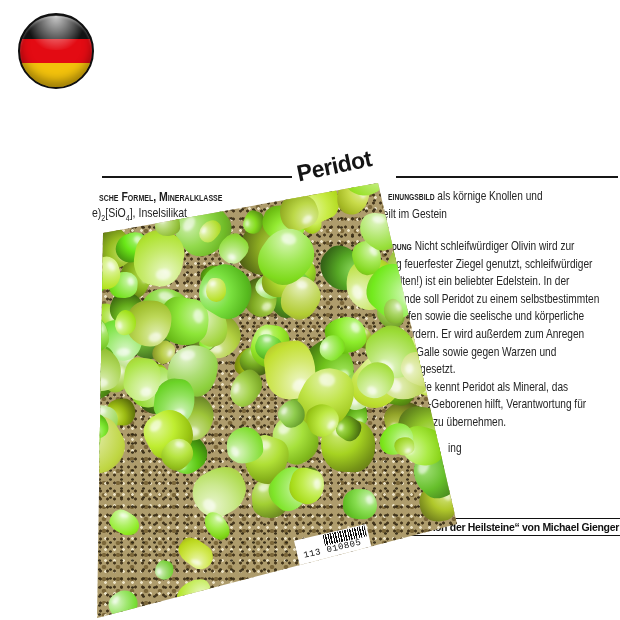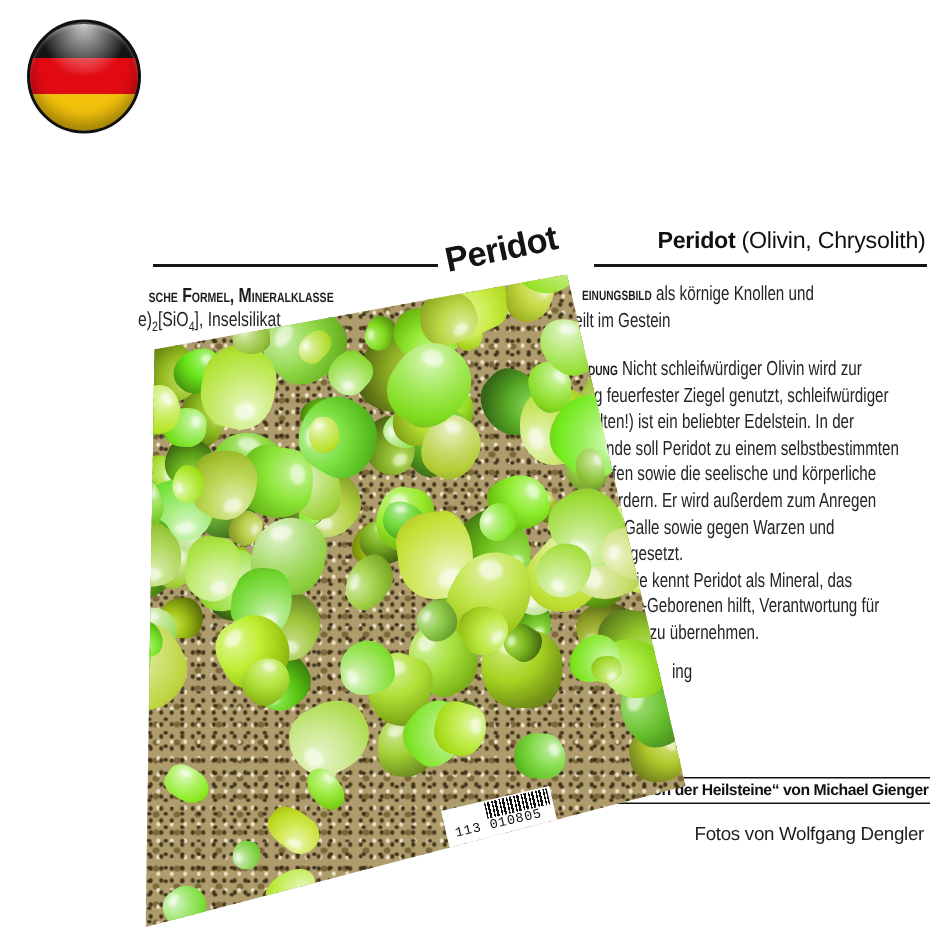--- a/index.html
+++ b/index.html
@@ -79,9 +79,6 @@
 
   <div class="flag"></div>
 
-  <div class="page-title">
-    <span class="b">Peridot</span><span> (Olivin, Chrysolith)</span>
-  </div>
   <div class="rule l"></div>
   <div class="rule r"></div>
 

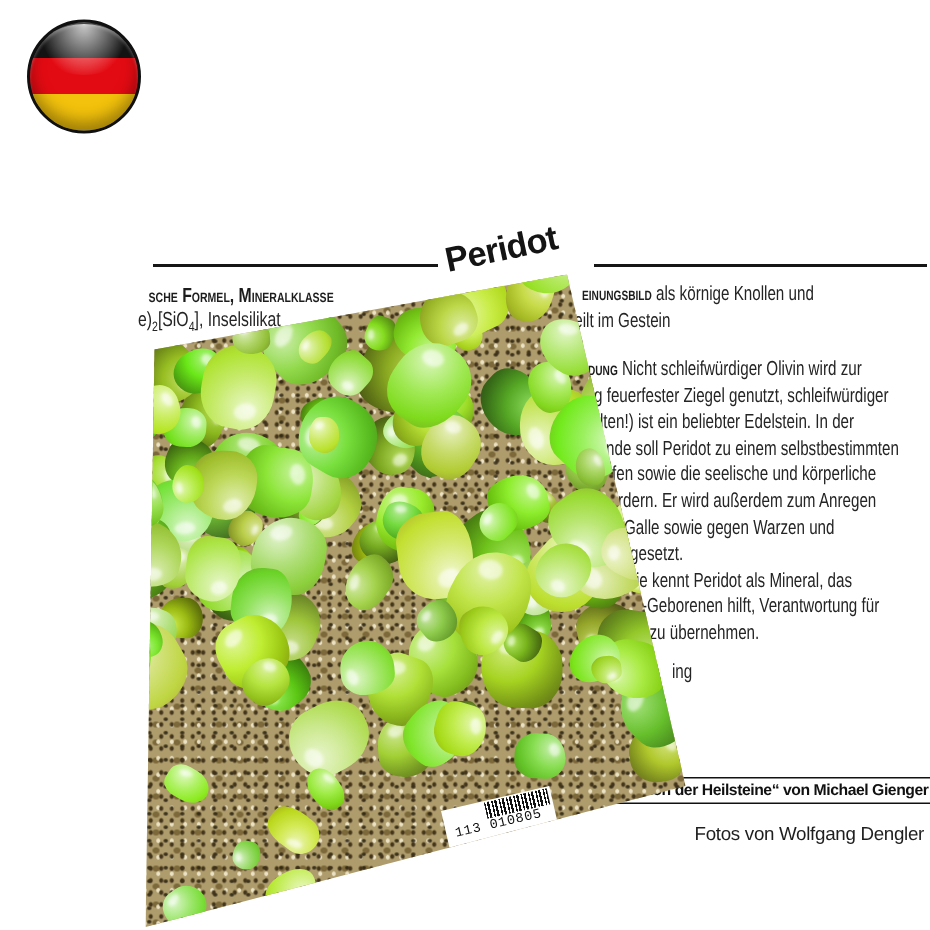--- a/index.html
+++ b/index.html
@@ -101,7 +101,6 @@
   <div class="bline" style="left:448px;top:440px"><span>ing</span></div>
 
   <div class="credit-box">exikon der Heilsteine“ von Michael Gienger</div>
-  <div class="photo-credit">Fotos von Wolfgang Dengler</div>
 
   <div class="card-label">
     <span>Peridot</span>

